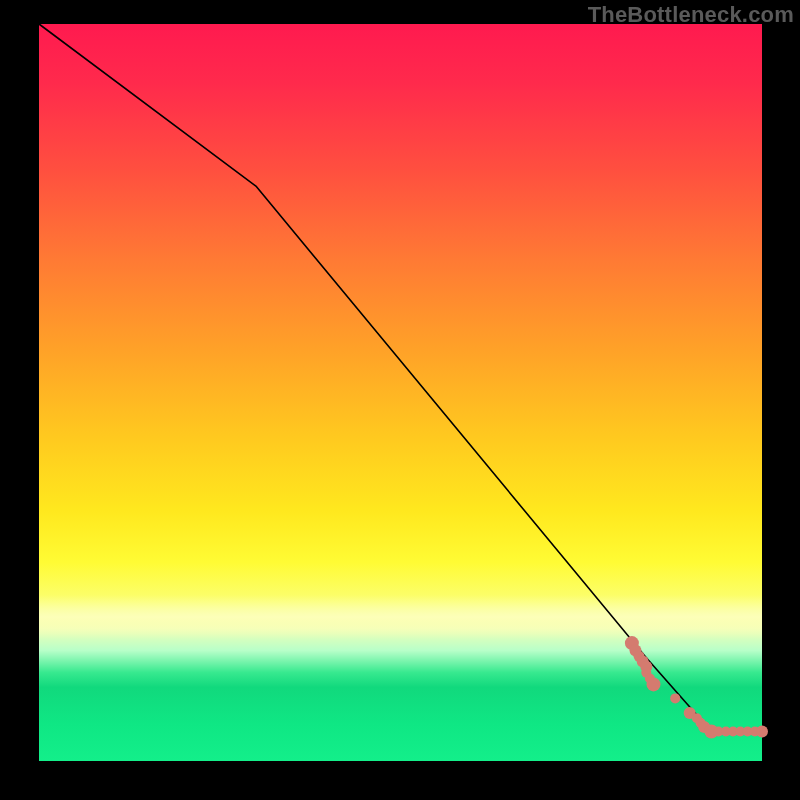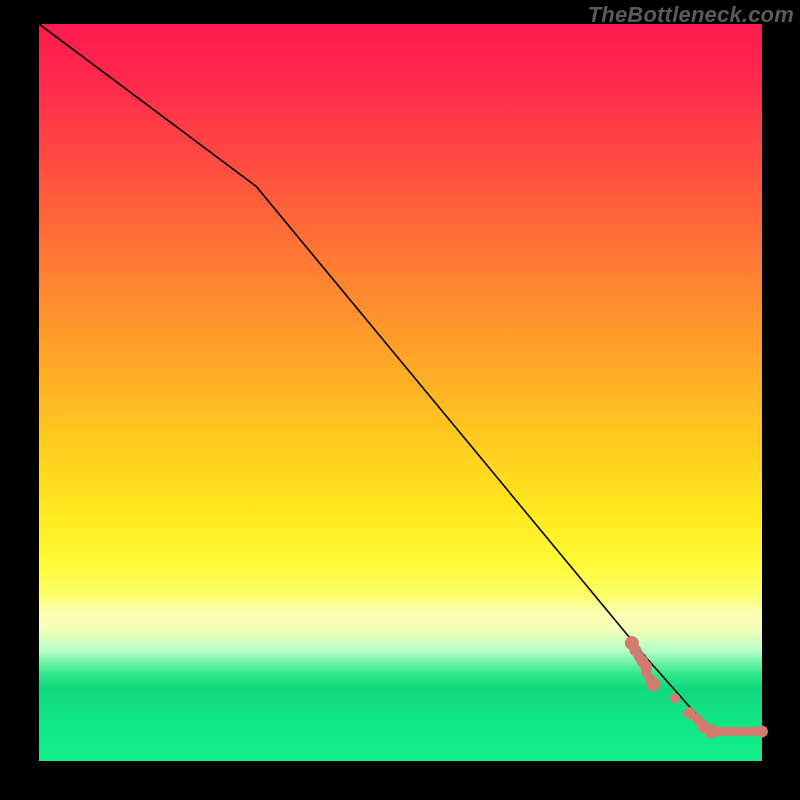--- a/index.html
+++ b/index.html
@@ -15,7 +15,6 @@
     position: relative;
     width: 800px;
     height: 596px;
-    font-style: italic;
   }
   .watermark {
     position: absolute;

